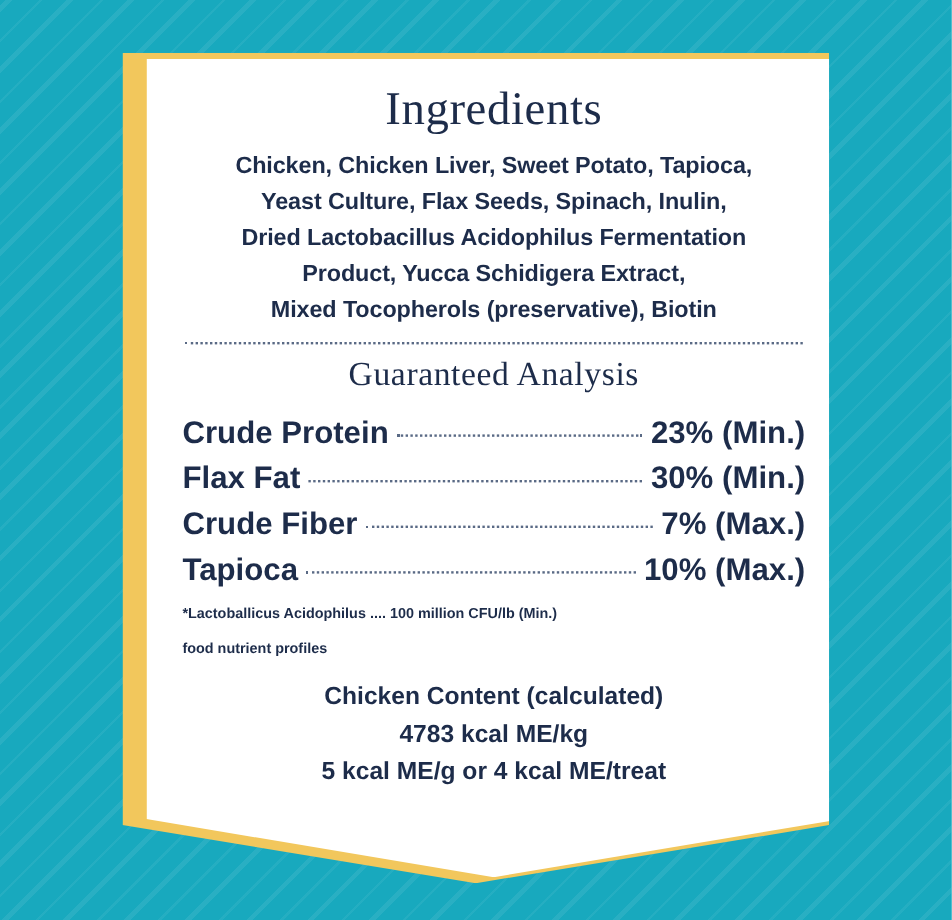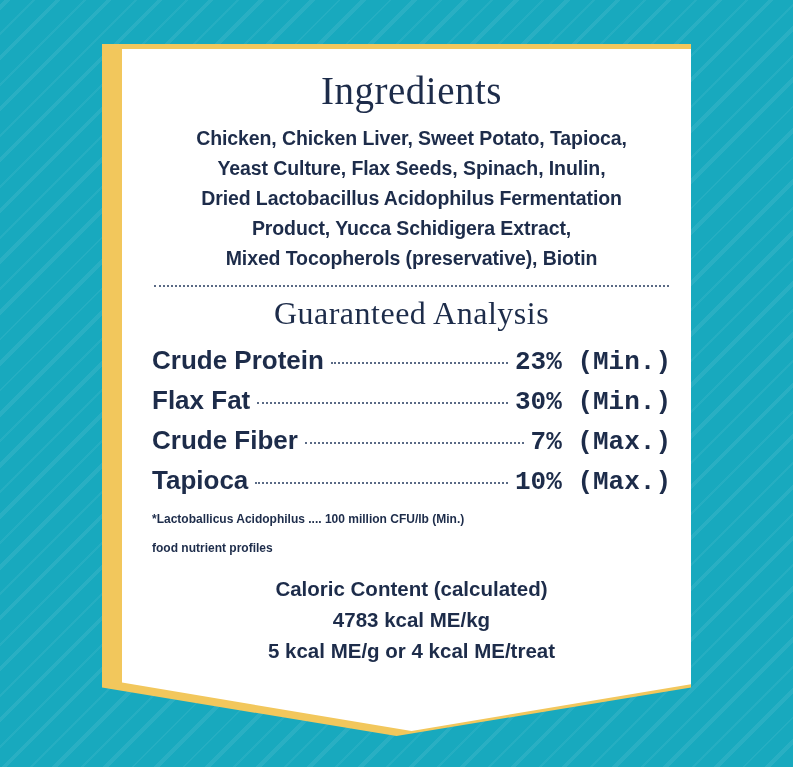--- a/index.html
+++ b/index.html
@@ -82,7 +82,7 @@
     margin-bottom: 10px;
   }
   #analysis-title {
-    font-size: 32px;
+    font-size: 28px;
     line-height: 40px;
     margin-top: 6px;
     margin-bottom: 8px;

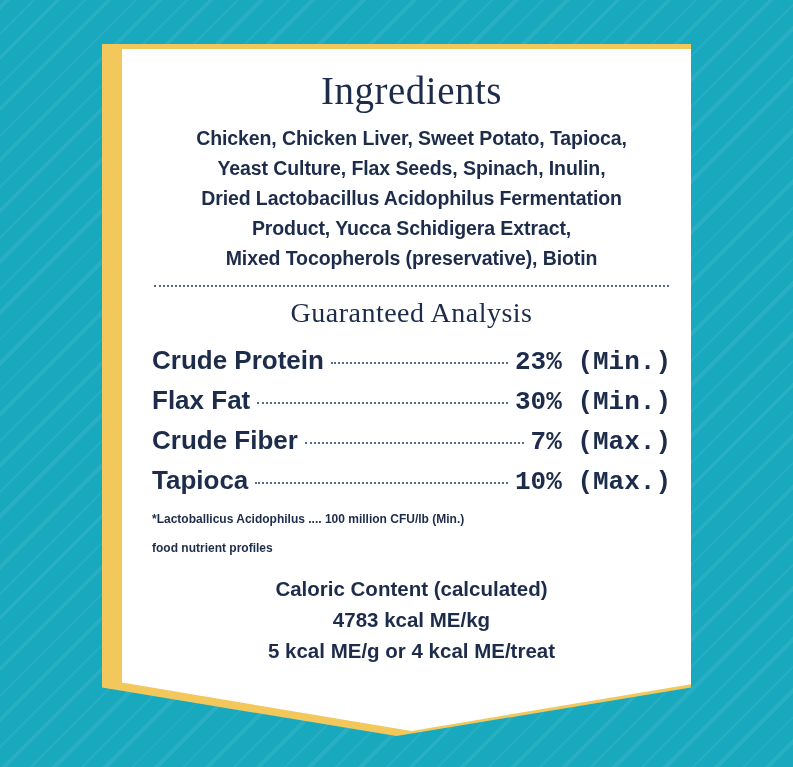--- a/index.html
+++ b/index.html
@@ -128,7 +128,7 @@
     transform: translateY(-5px);
     min-width: 20px;
   }
-  .ga-row .value { flex: 0 0 auto; text-align: right; font-family: Liberation Mono, monospace; }
+  .ga-row .value { flex: 0 0 auto; text-align: right; }
 
   .footnote {
     font-size: 12px;

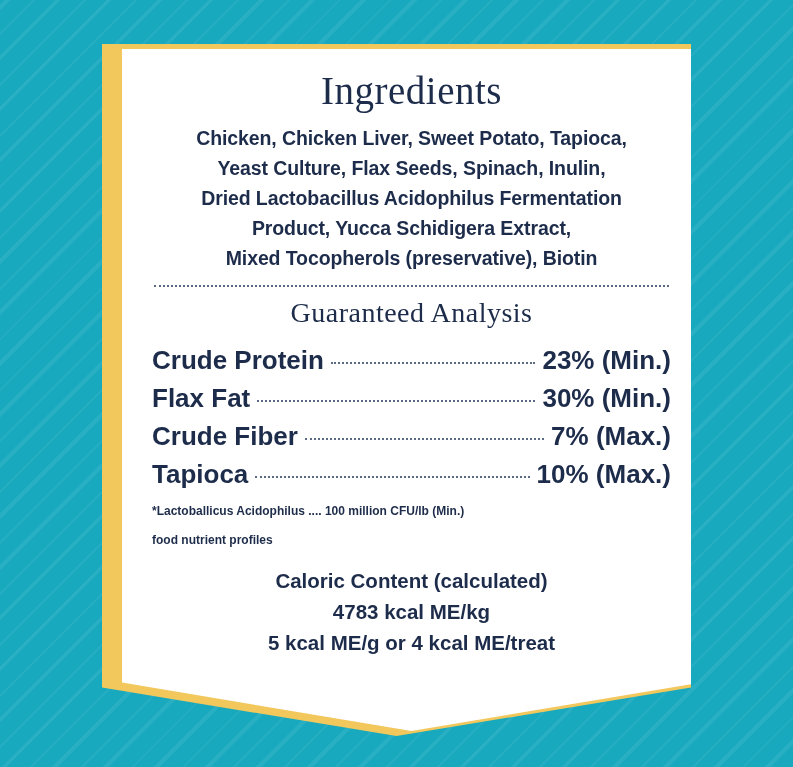--- a/index.html
+++ b/index.html
@@ -201,7 +201,7 @@
         </div>
 
         <div class="caloric">
-          <div>Caloric Content (calculated)</div>
+          <div>Chicken Content (calculated)</div>
           <div>4783 kcal ME/kg</div>
           <div>5 kcal ME/g or 4 kcal ME/treat</div>
         </div>

